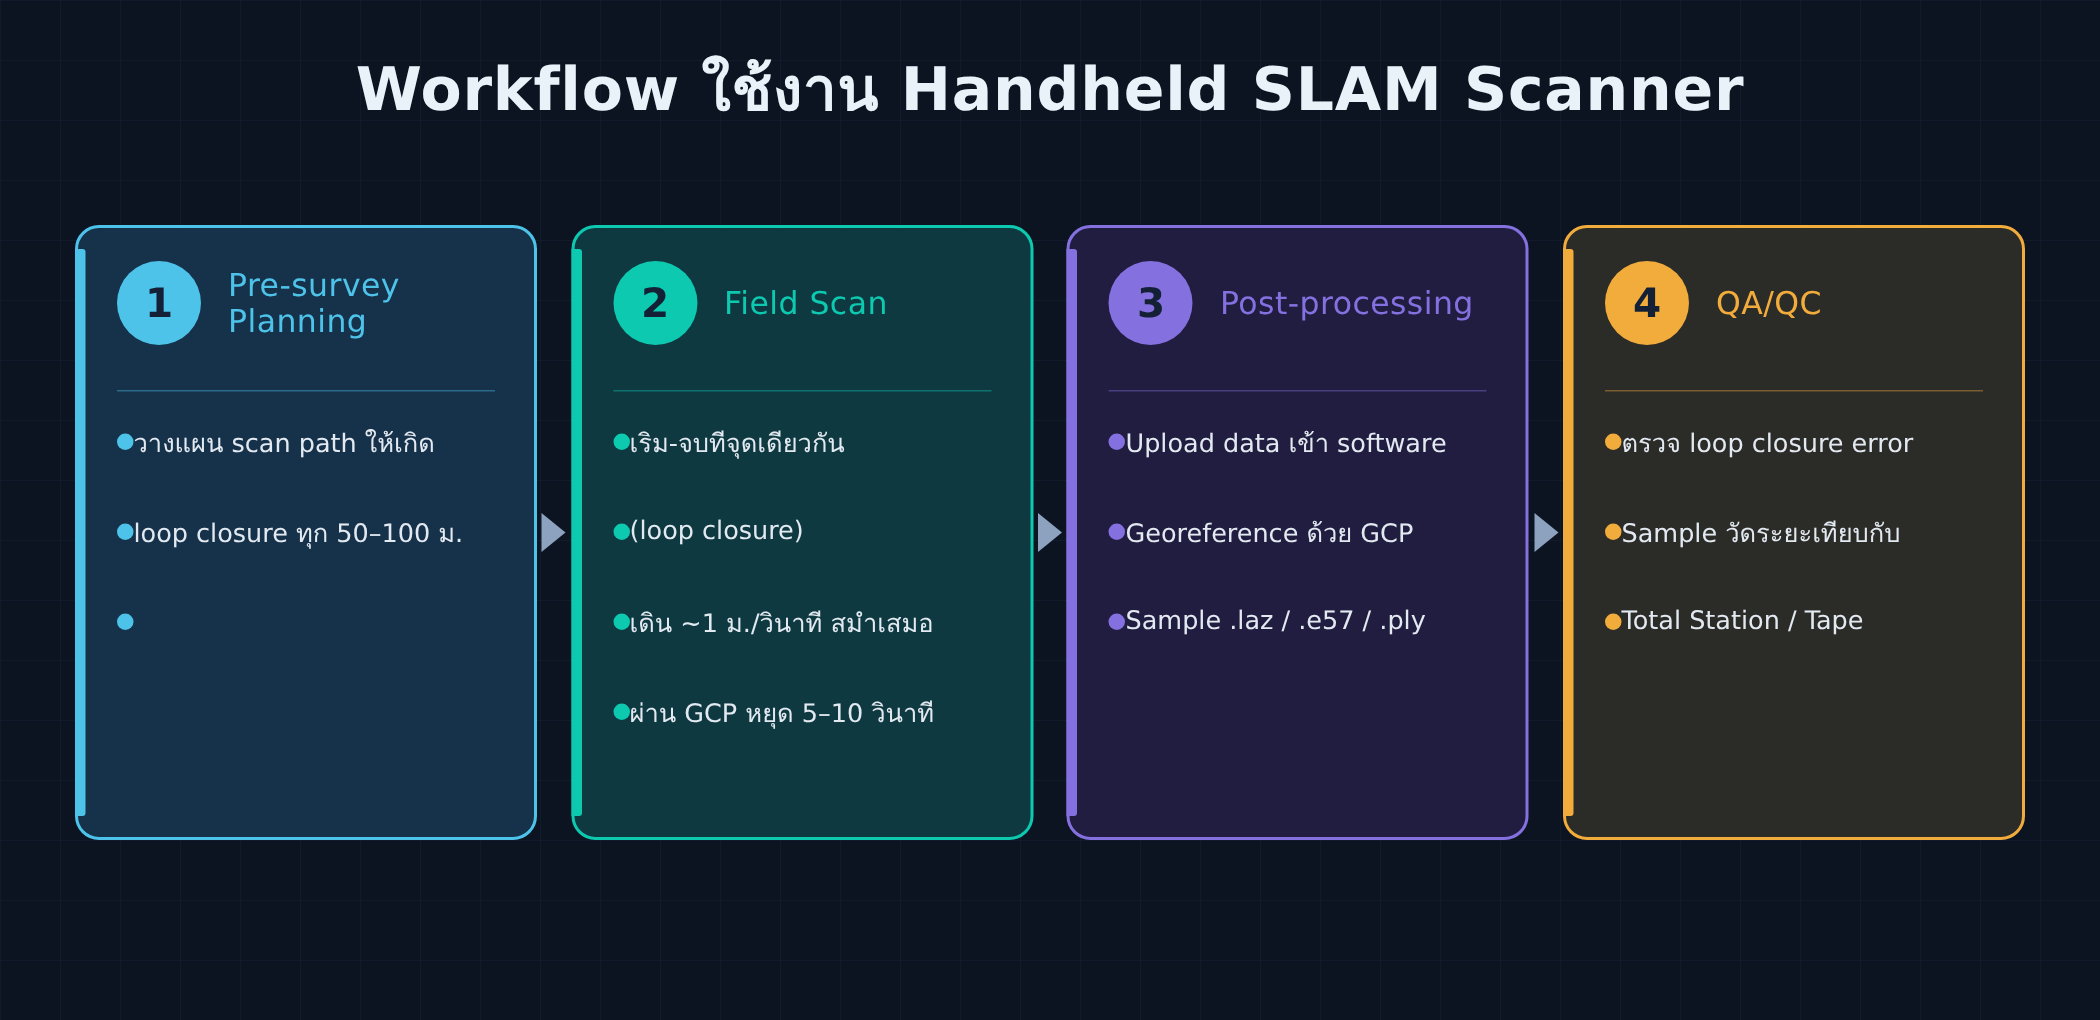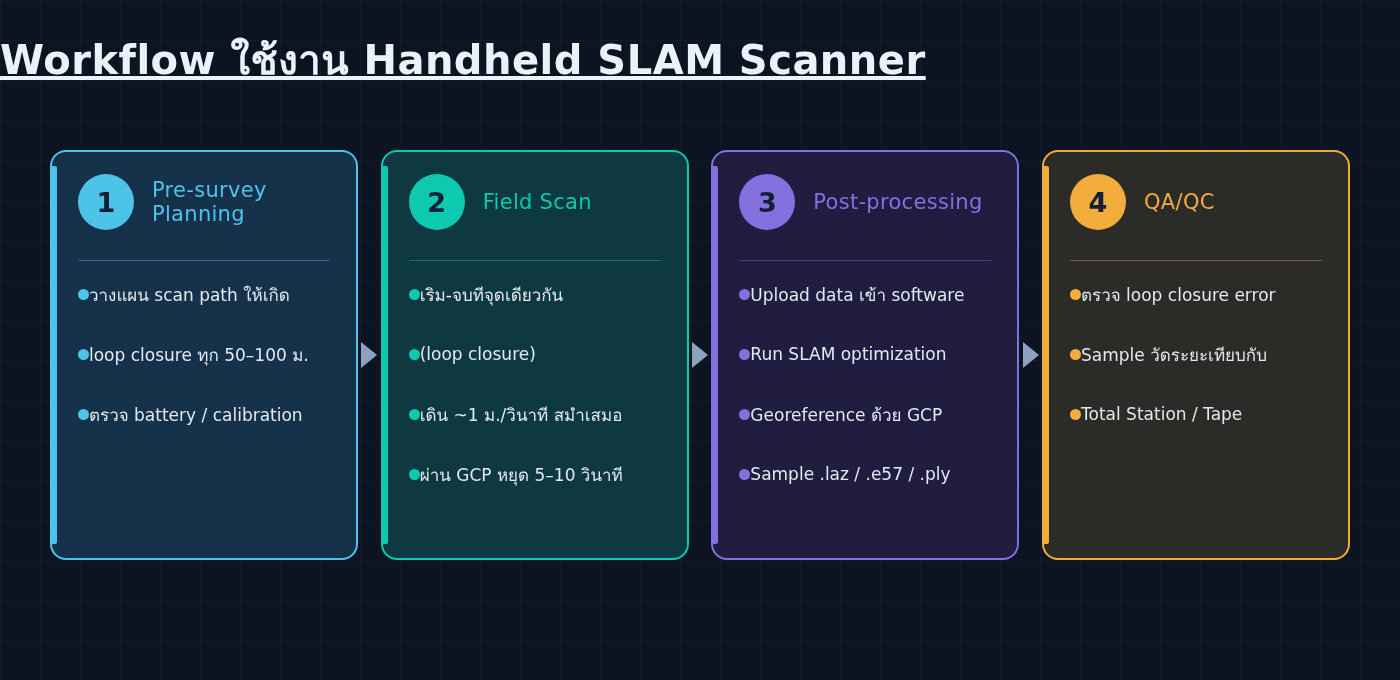--- a/index.html
+++ b/index.html
@@ -15,13 +15,12 @@
   }
   .page-title {
     margin-top: 34px;
-    text-align: left;
+    text-align: center;
     font-size: 40px;
     line-height: 52px;
     font-weight: 800;
     letter-spacing: 0.5px;
     color: #eaf2f9;
-    text-decoration: underline;
   }
   .cards-row {
     margin: 64px 50px 0 50px;

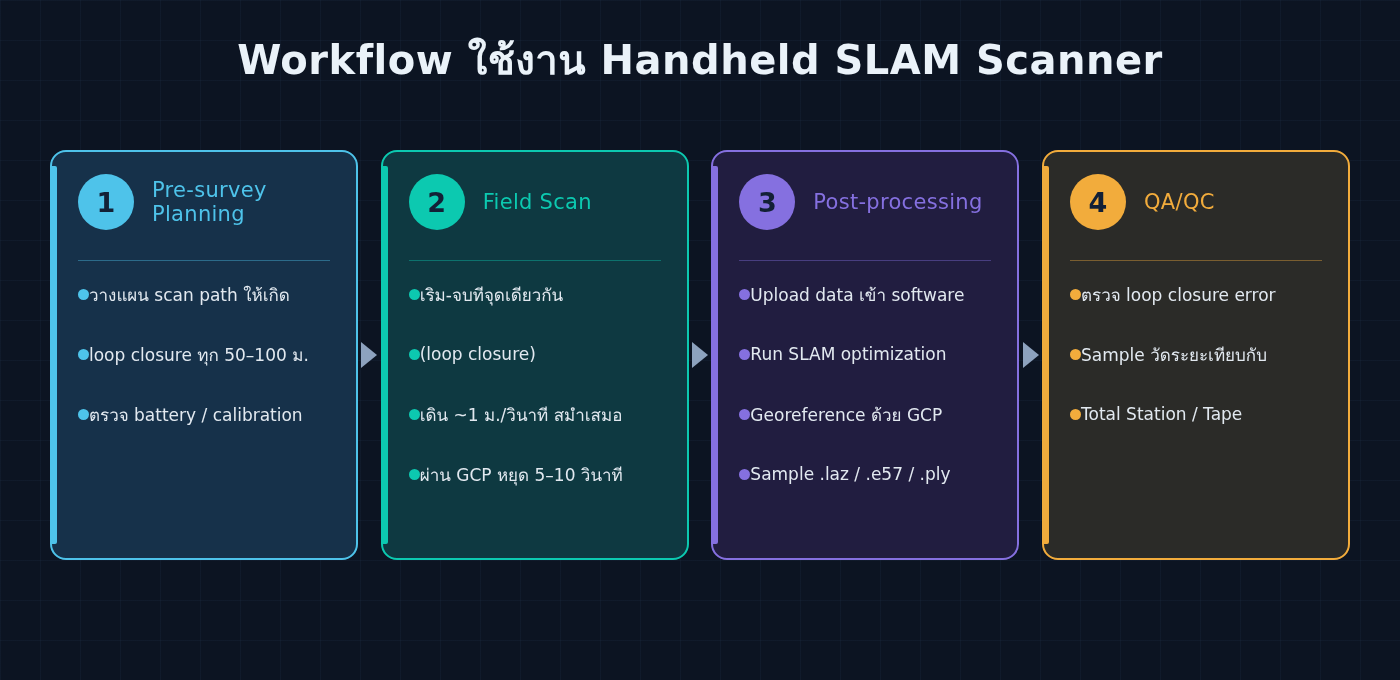--- a/index.html
+++ b/index.html
@@ -183,10 +183,6 @@
         </li>
       <li>
           <span class="dot"></span>
-          <span>Run SLAM optimization</span>
-        </li>
-      <li>
-          <span class="dot"></span>
           <span>Georeference ด้วย GCP</span>
         </li>
       <li>

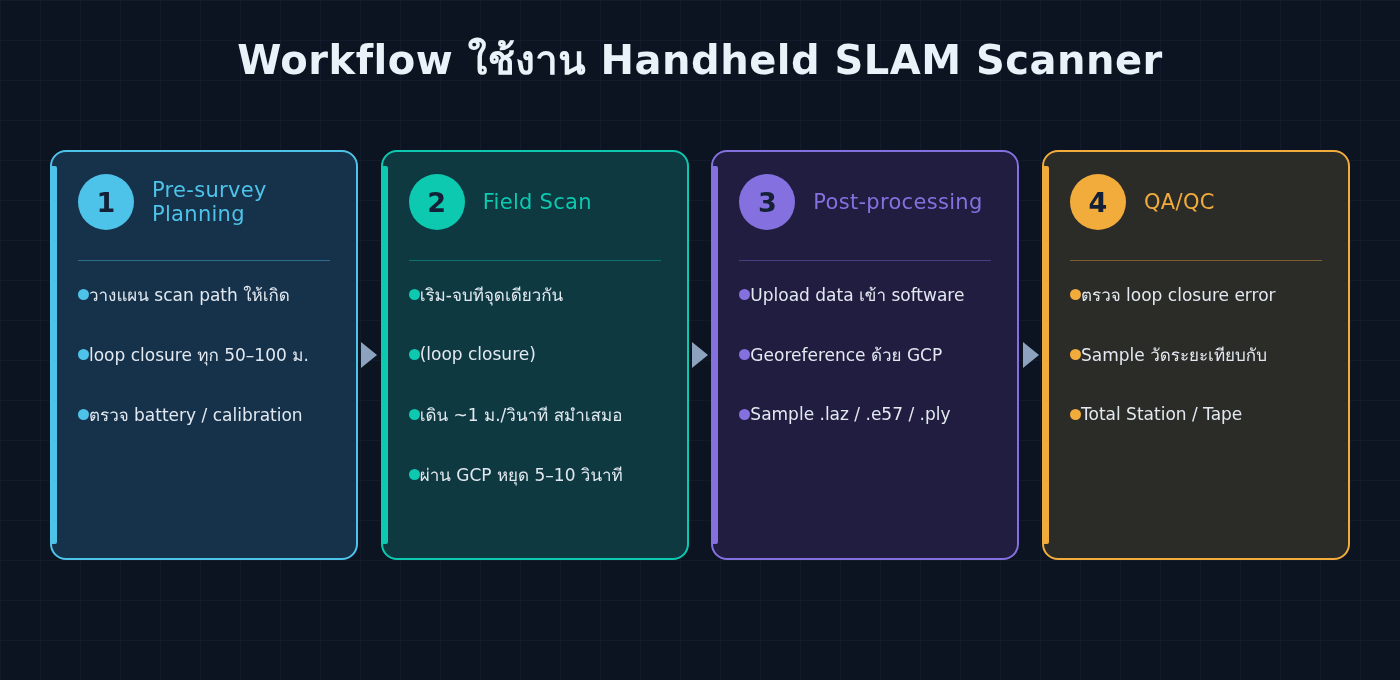--- a/index.html
+++ b/index.html
@@ -131,7 +131,6 @@
         </li>
       <li>
           <span class="dot"></span>
-          <span>ตรวจ battery / calibration</span>
         </li>
     </ul>
   </div>

